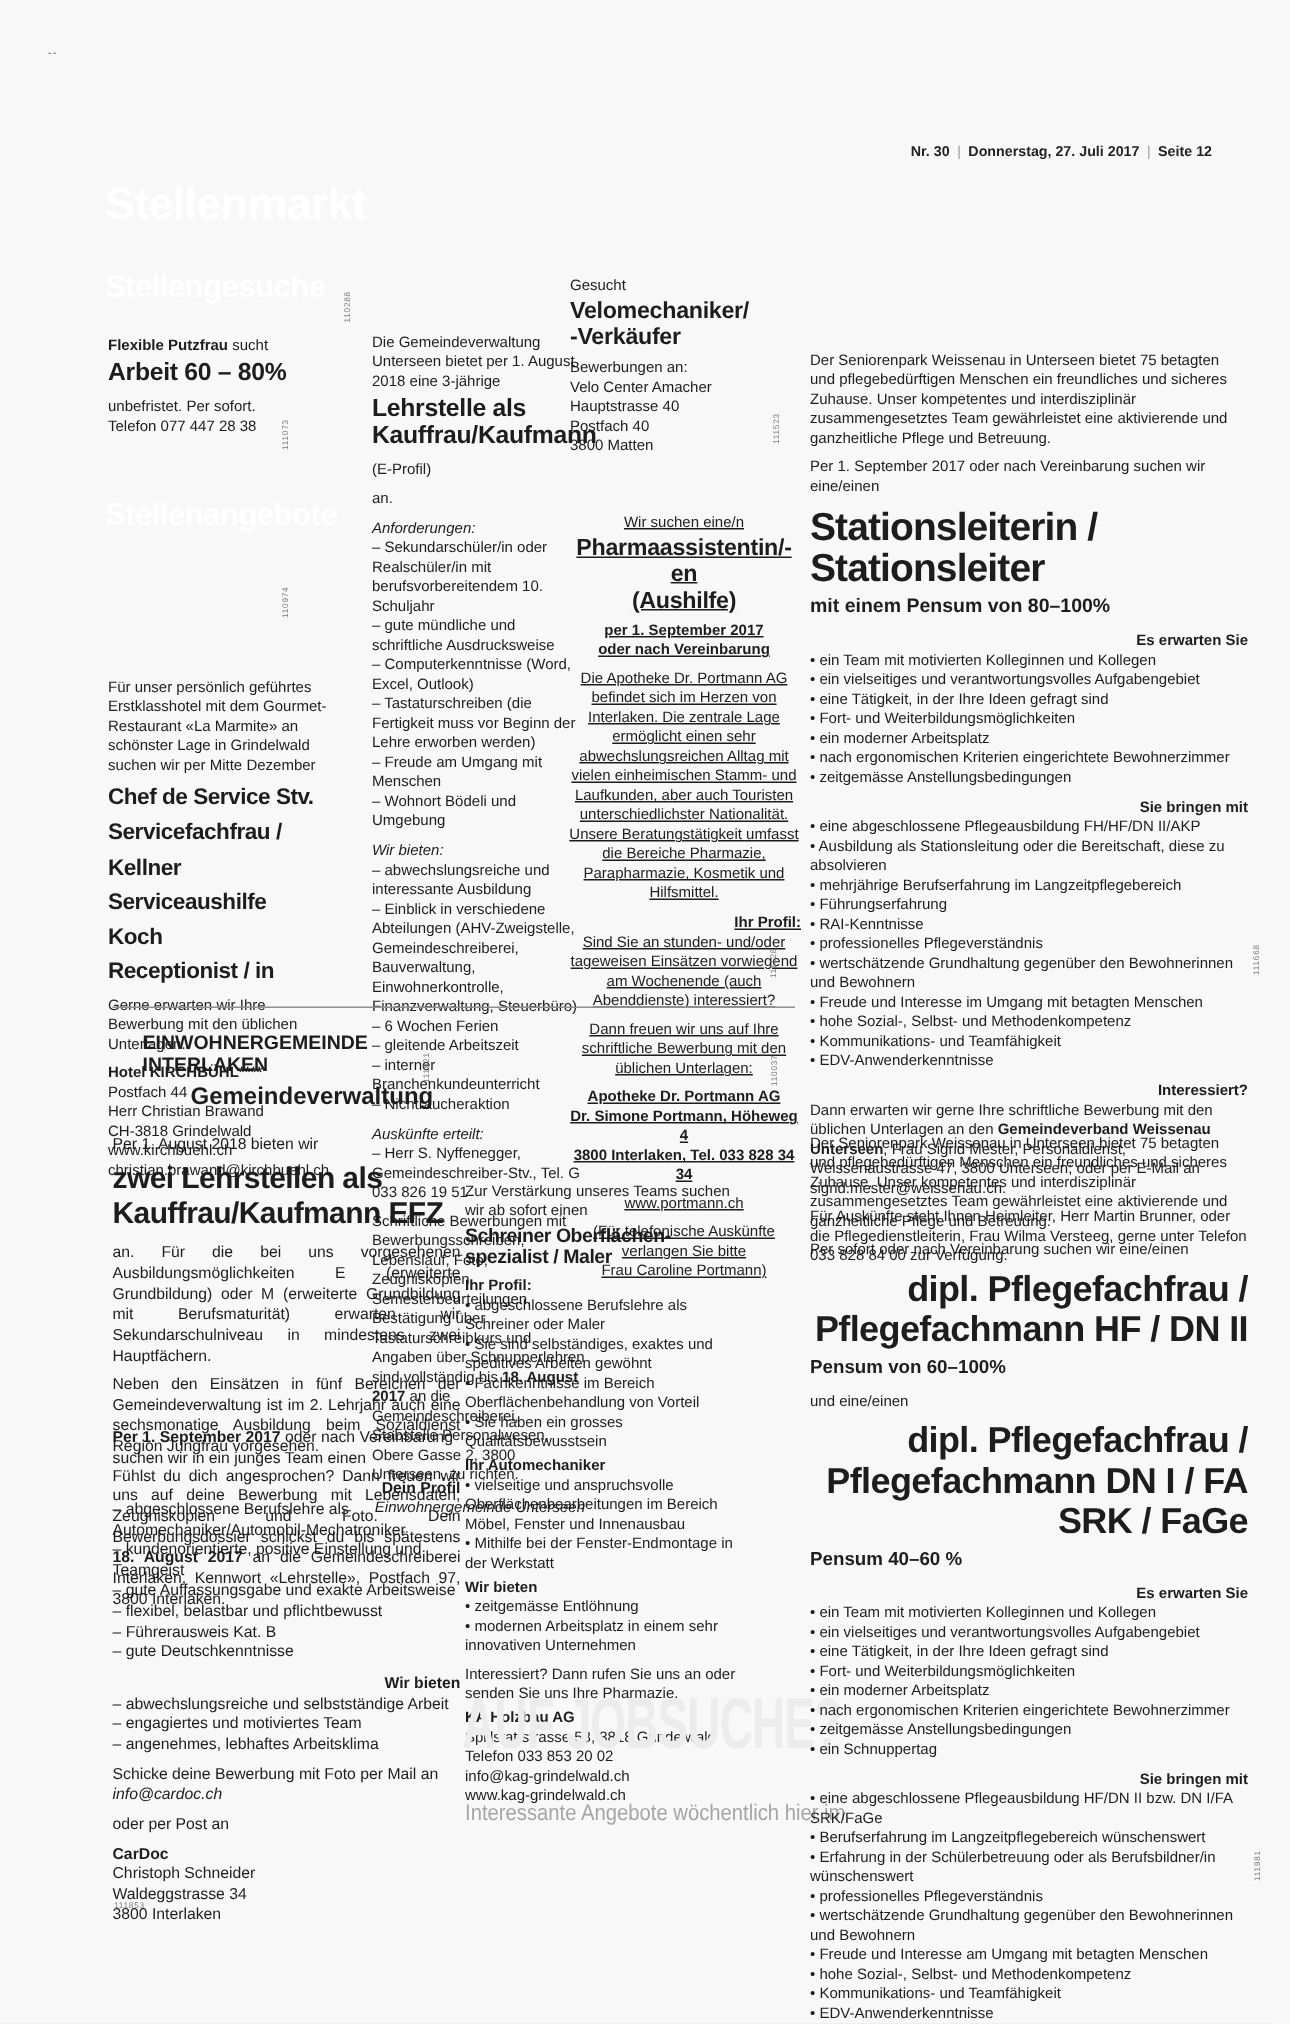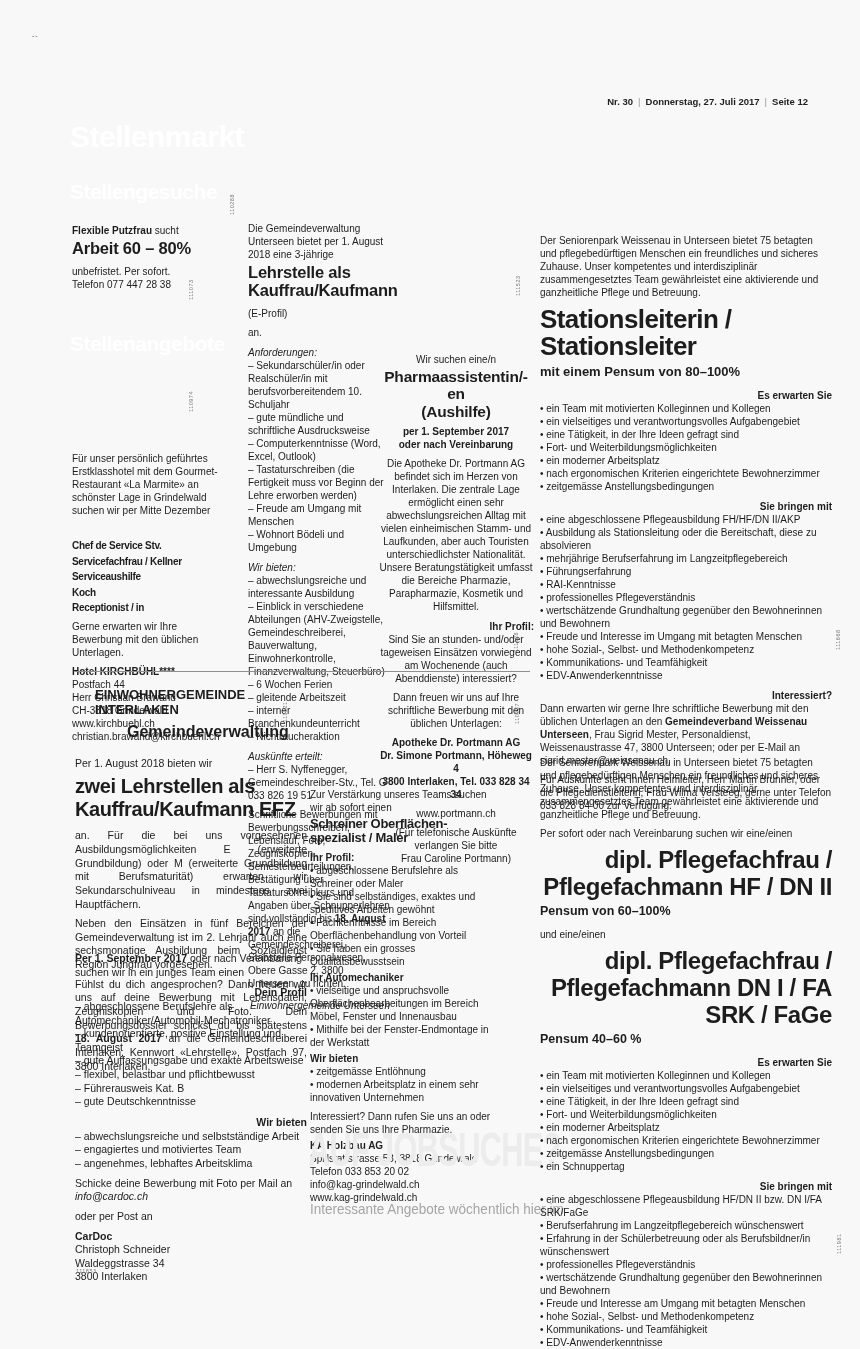--- a/index.html
+++ b/index.html
@@ -104,6 +104,16 @@
     <div class="sig" data-bind="ads.lehrstelle_unterseen.signature">Einwohnergemeinde Unterseen</div>
   </section>
 
+  <section class="ad" style="left:380px;top:184px;width:150px;">
+    <div data-bind="ads.velomechaniker.gesucht">Gesucht</div>
+    <h3 class="h15" data-bind="ads.velomechaniker.title">Velomechaniker/
+-Verkäufer</h3>
+    <div data-bind="ads.velomechaniker.body">Bewerbungen an:
+Velo Center Amacher
+Hauptstrasse 40
+Postfach 40
+3800 Matten</div>
+  </section>
 
   <section class="ad ctr" style="left:378px;top:353px;width:156px;">
     <div data-bind="ads.pharmaassistentin.intro">Wir suchen eine/n</div>

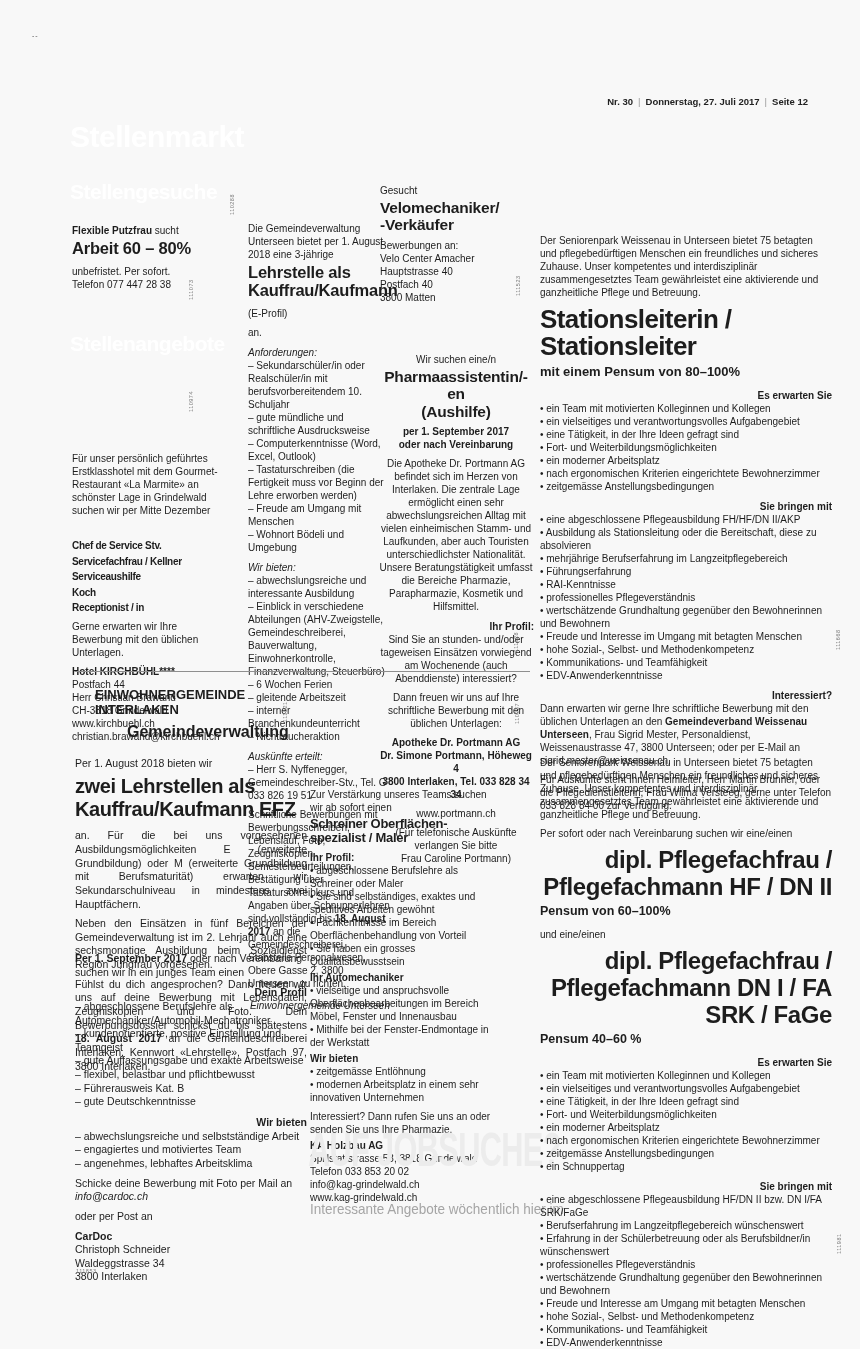--- a/index.html
+++ b/index.html
@@ -136,6 +136,7 @@
 
   <section class="ad" style="left:540px;top:234px;width:292px;">
     <div data-bind="ads.stationsleiter.intro">Der Seniorenpark Weissenau in Unterseen bietet 75 betagten und pflegebedürftigen Menschen ein freundliches und sicheres Zuhause. Unser kompetentes und interdisziplinär zusammengesetztes Team gewährleistet eine aktivierende und ganzheitliche Pflege und Betreuung.</div>
+    <div class="p" data-bind="ads.stationsleiter.seek">Per 1. September 2017 oder nach Vereinbarung suchen wir eine/einen</div>
     <h3 class="h26" data-bind="ads.stationsleiter.title">Stationsleiterin / Stationsleiter</h3>
     <div class="pens" data-bind="ads.stationsleiter.pensum">mit einem Pensum von 80–100%</div>
     <div class="lb" data-bind="ads.stationsleiter.expect_label">Es erwarten Sie</div>

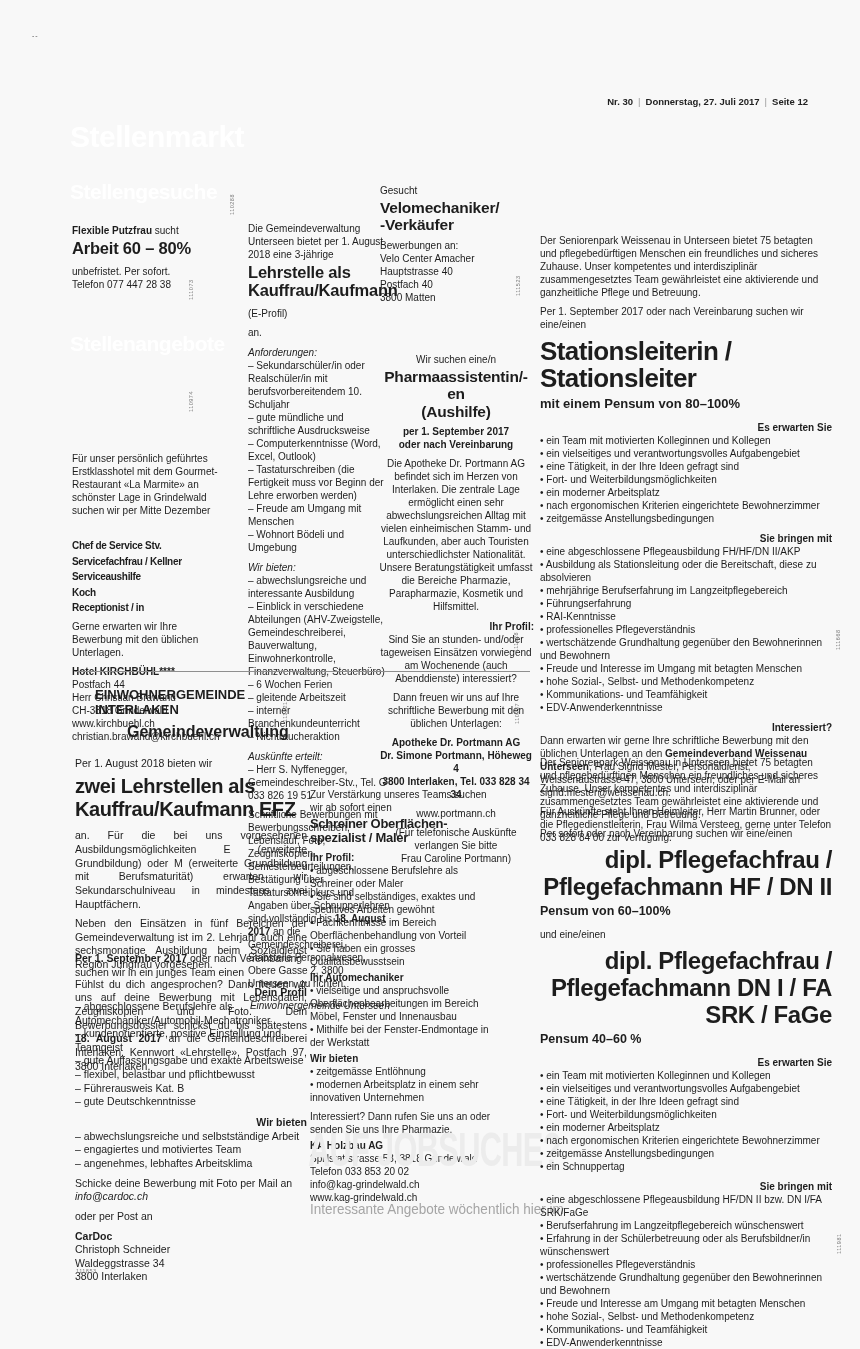--- a/index.html
+++ b/index.html
@@ -115,7 +115,7 @@
 3800 Matten</div>
   </section>
 
-  <section class="ad ctr" style="left:378px;top:353px;width:156px;">
+  <section class="ad ctr" style="left:378px;top:342px;width:156px;text-decoration:underline;">
     <div data-bind="ads.pharmaassistentin.intro">Wir suchen eine/n</div>
     <h3 class="h15" data-bind="ads.pharmaassistentin.title">Pharmaassistentin/-en
 (Aushilfe)</h3>

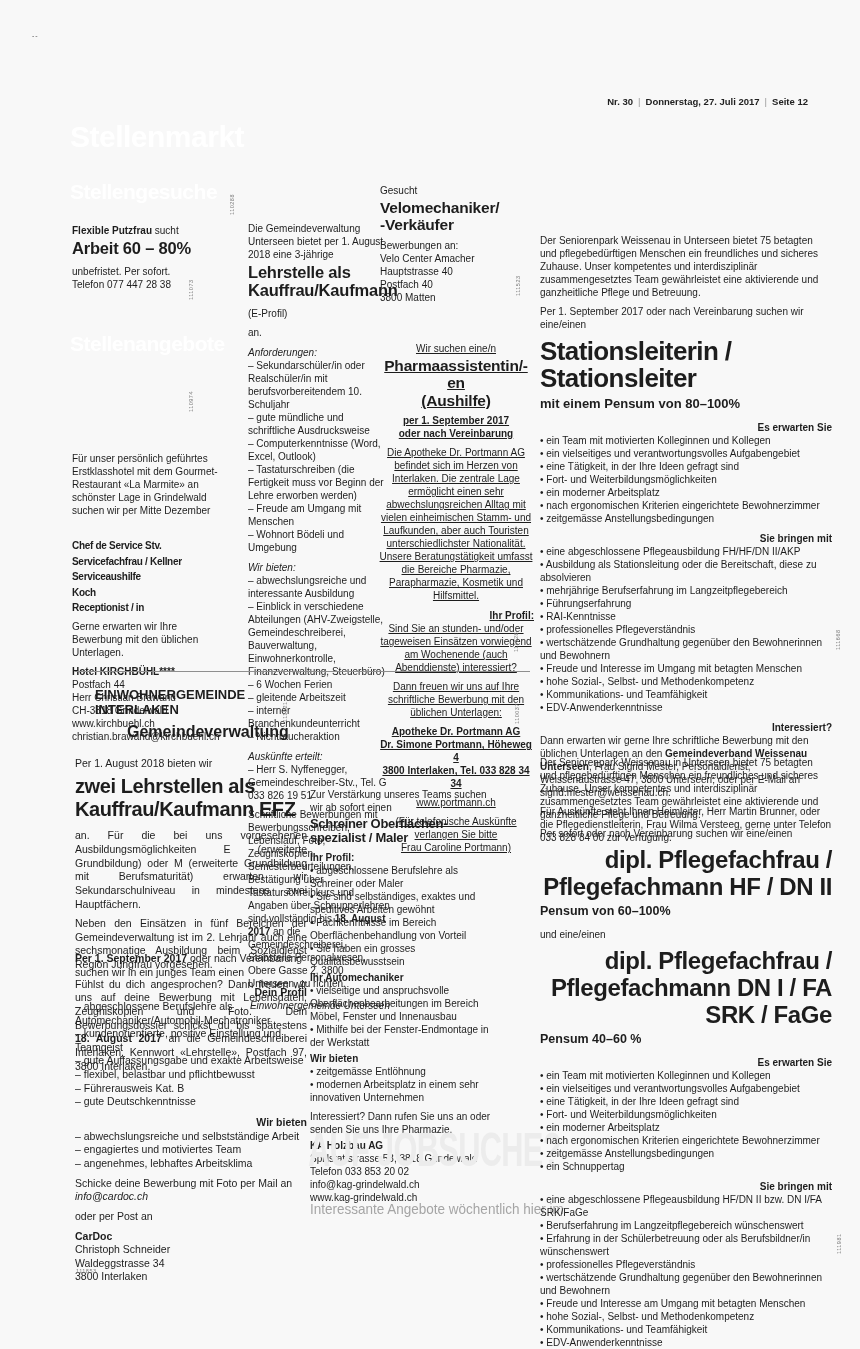--- a/index.html
+++ b/index.html
@@ -29,7 +29,7 @@
   .h26{font-size:26px;font-weight:bold;letter-spacing:-0.6px;line-height:1.05;margin:7px 0 3px;}
   .pens{font-size:13px;font-weight:bold;margin:0 0 9px;}
   .pens2{font-size:12.5px;font-weight:bold;margin:2px 0 9px;}
-  .pos{font-size:10px;font-weight:bold;line-height:1.55;letter-spacing:-0.3px;margin:21px 0 4px;}
+  .pos{font-size:15px;font-weight:bold;line-height:1.55;letter-spacing:-0.3px;margin:3px 0 4px;}
   .org{font-size:13px;font-weight:bold;line-height:1.15;margin-left:20px;}
   .org-sub{font-size:16px;font-weight:bold;margin:4px 0 0 52px;}
   .b10{font-weight:bold;margin-bottom:6px;}

